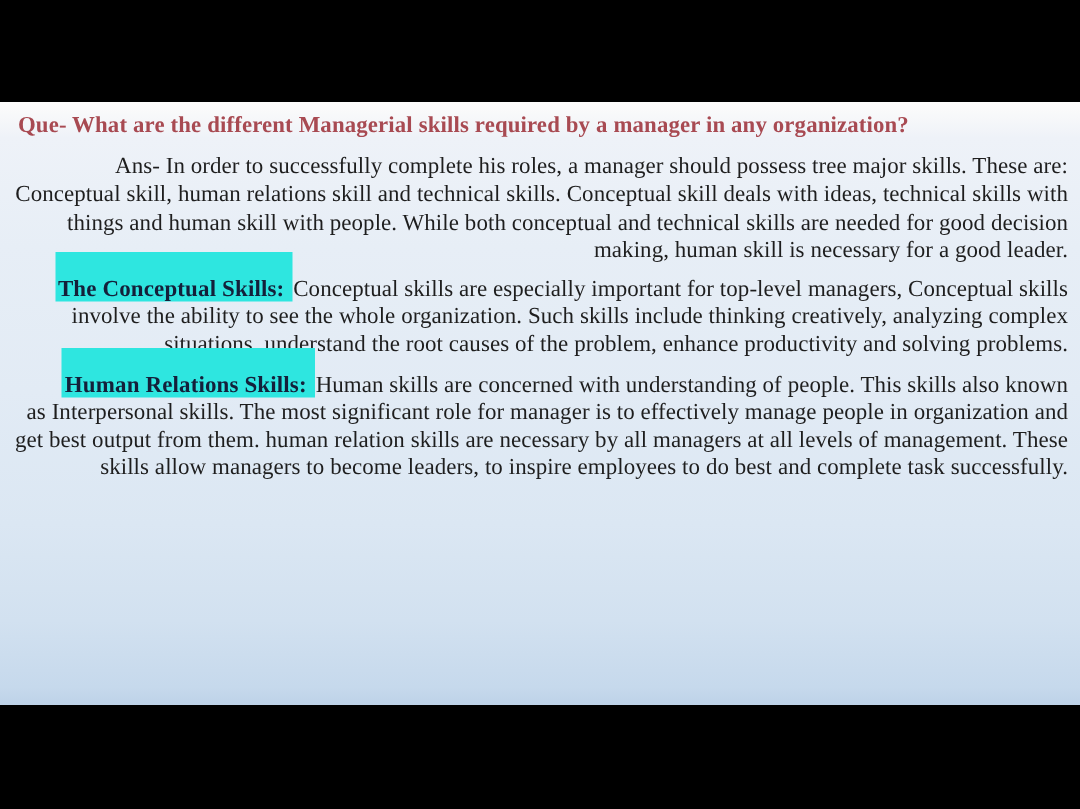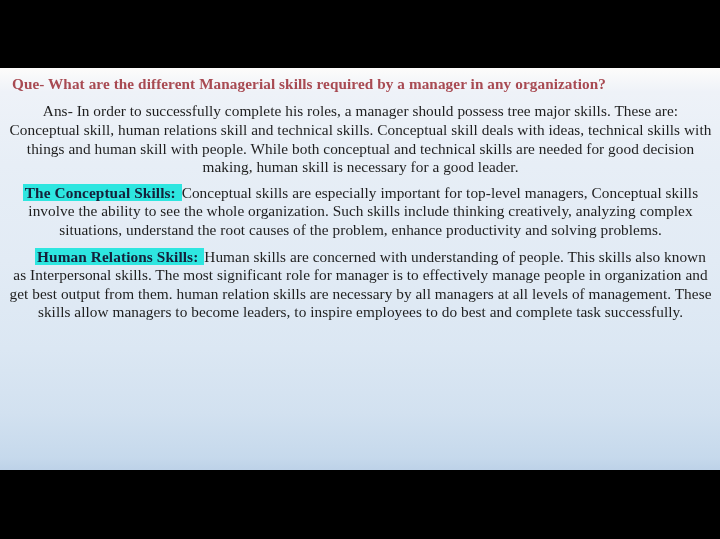--- a/index.html
+++ b/index.html
@@ -83,7 +83,7 @@
     font-size: 15.3px;
     line-height: 18.6px;
     color: #1e1e1e;
-    text-align: center;
+    text-align: right;
     letter-spacing: 0.05px;
   }
   #para-intro { margin-top: 10px; }

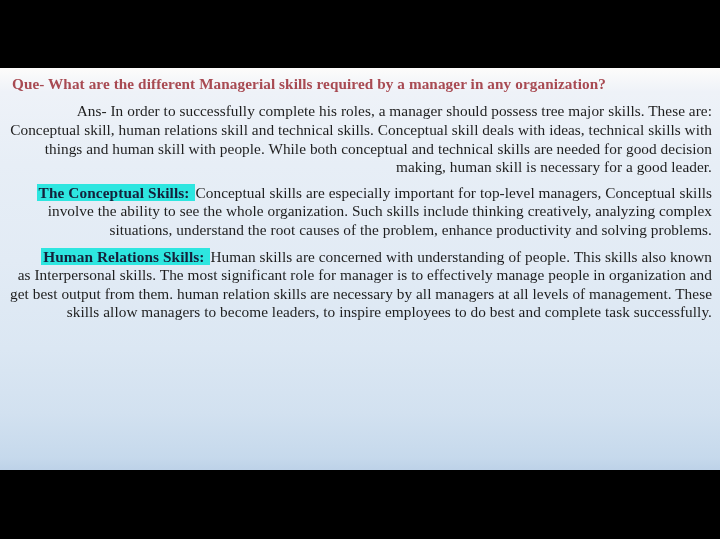--- a/index.html
+++ b/index.html
@@ -94,7 +94,7 @@
     font-weight: bold;
     background: #2ee6e0;
     color: #14203a;
-    padding: 0 2px 0 2px;
+    padding: 16px 2px 0 2px;
     letter-spacing: 0.1px;
   }
   #para-human .lead {

